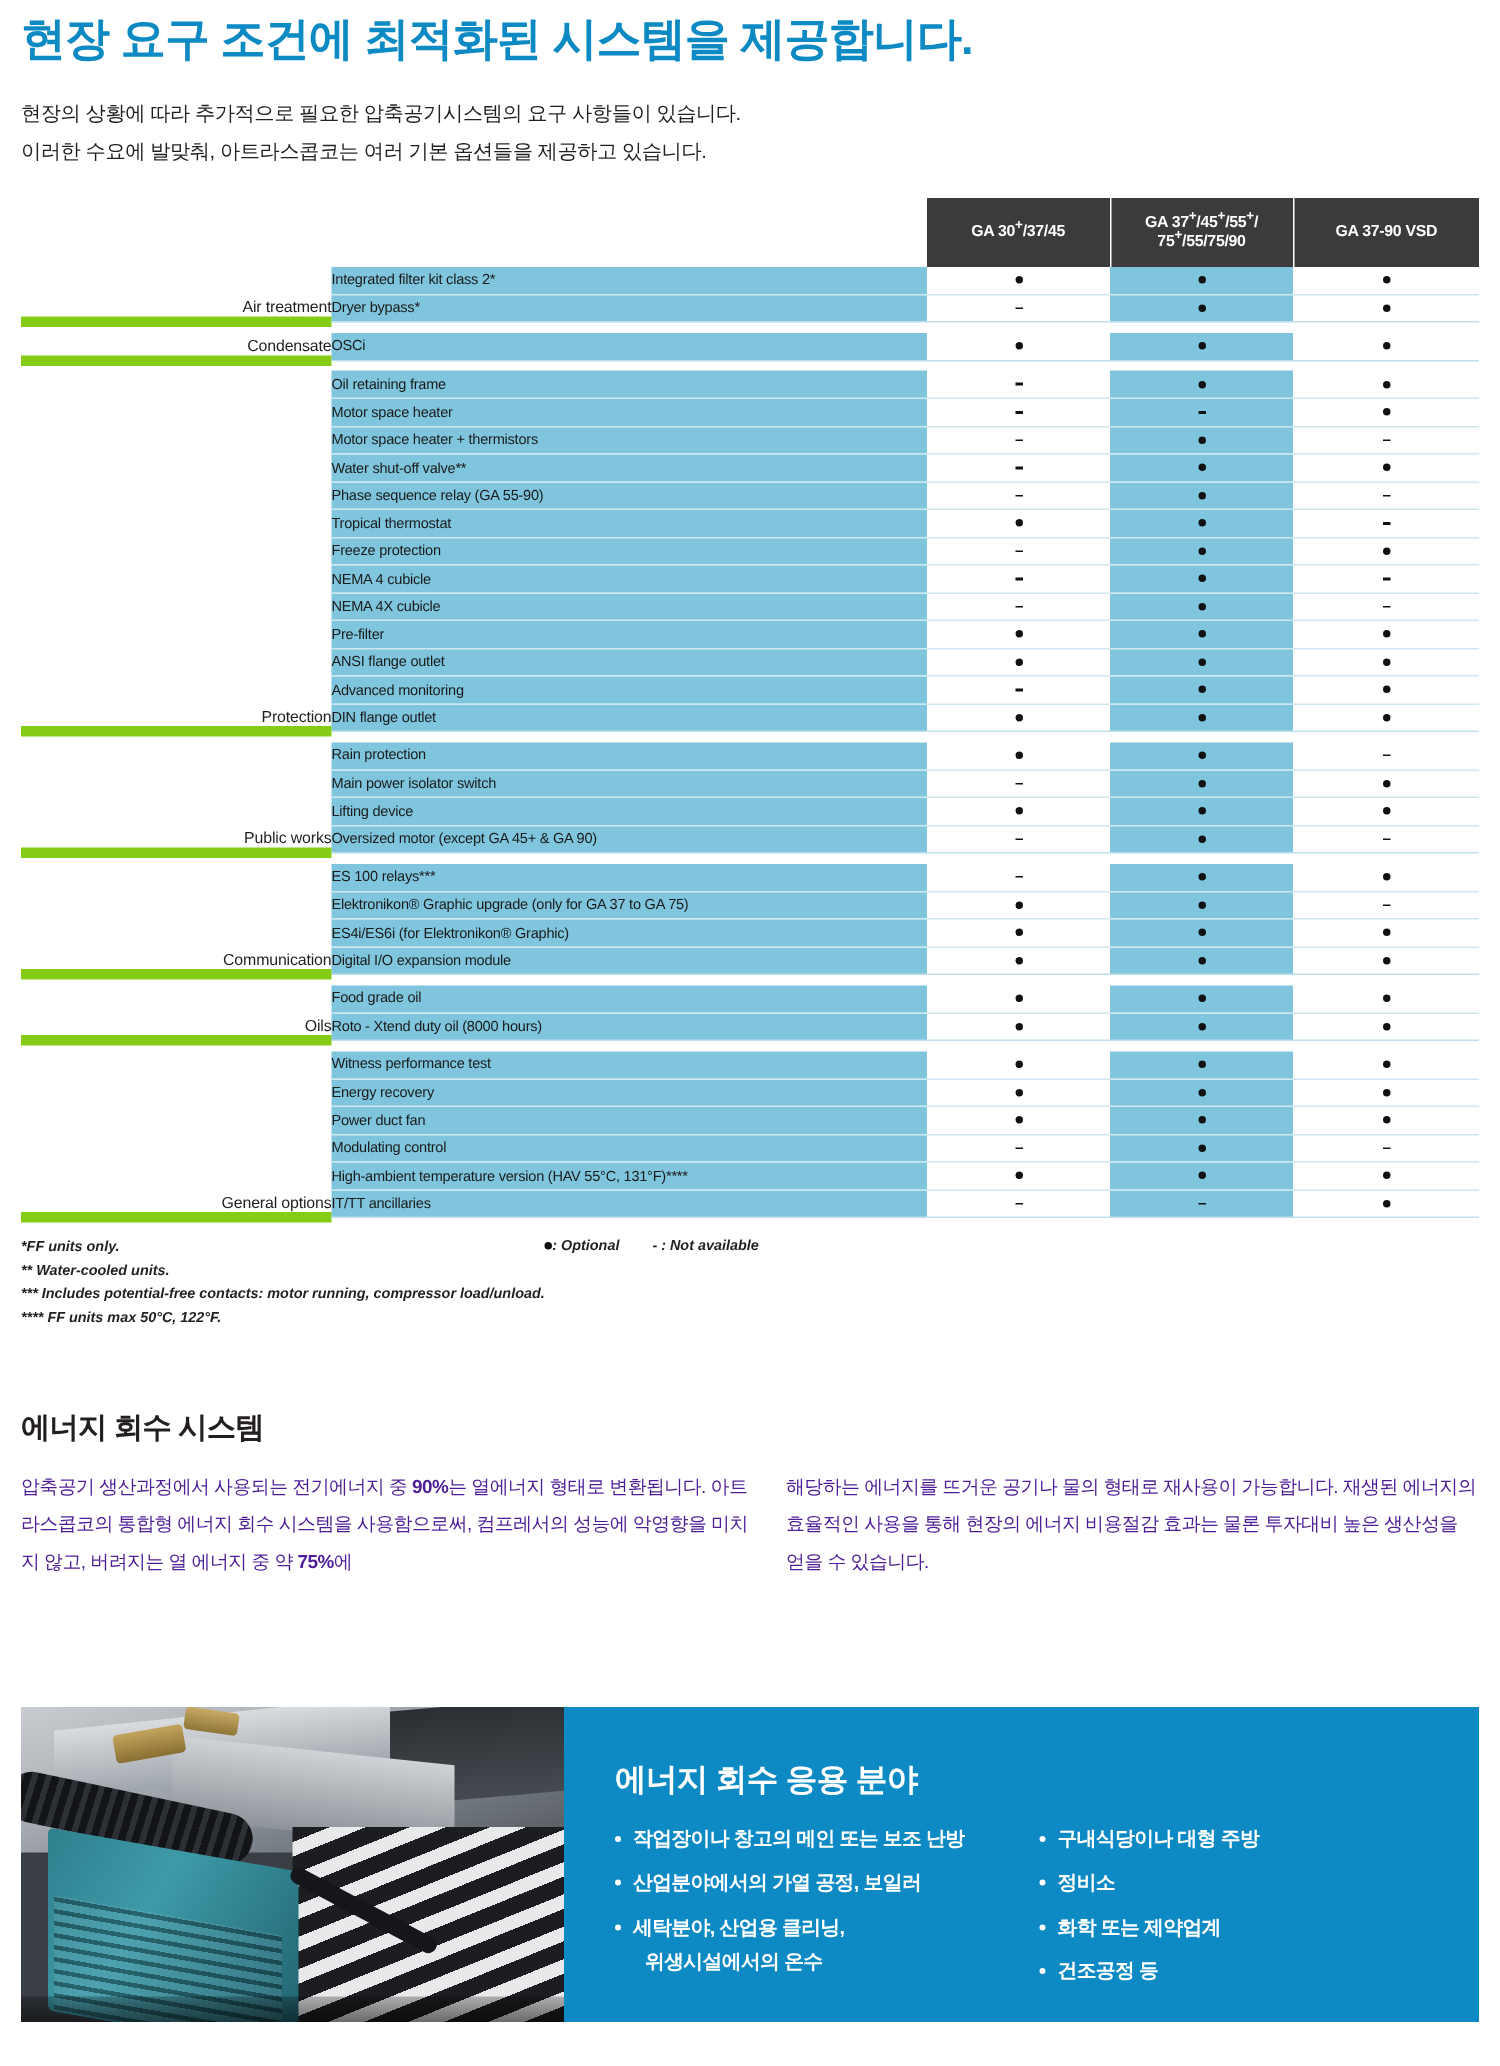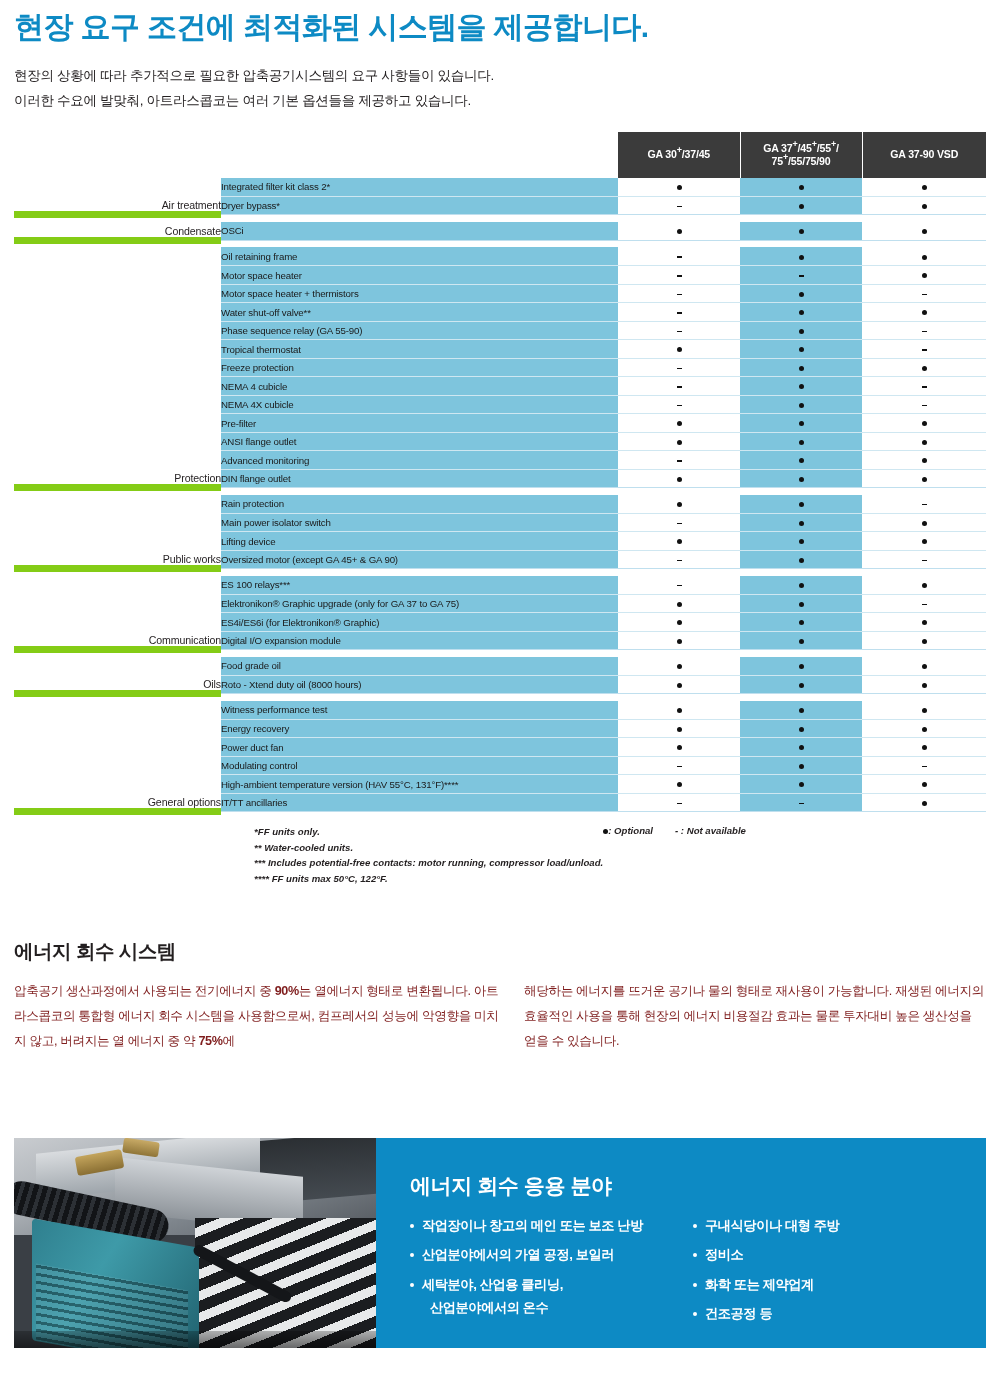--- a/index.html
+++ b/index.html
@@ -118,7 +118,7 @@
     margin-top: 9px;
     padding: 0 14px;
     display: flex;
-    justify-content: center;
+    justify-content: flex-start;
     align-items: flex-start;
   }
   .notes-left {

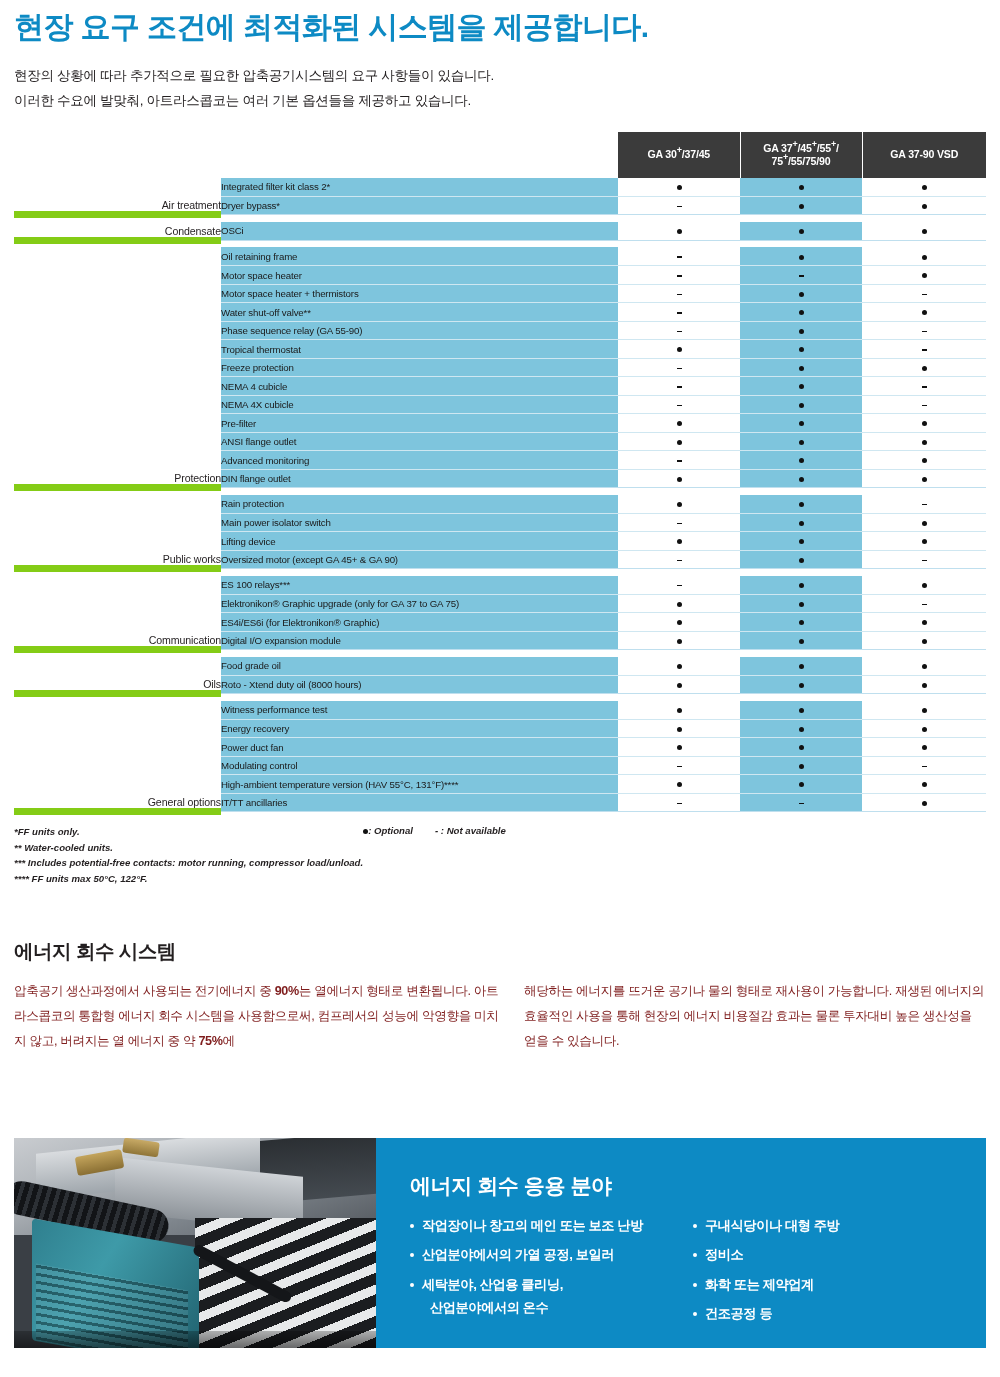--- a/index.html
+++ b/index.html
@@ -161,7 +161,7 @@
     font-size: 12.6px;
     line-height: 1.95;
     letter-spacing: -0.35px;
-    color: #7f1d1d;
+    color: #4c1d95;
   }
   .energy-col b { font-weight: bold; }
 

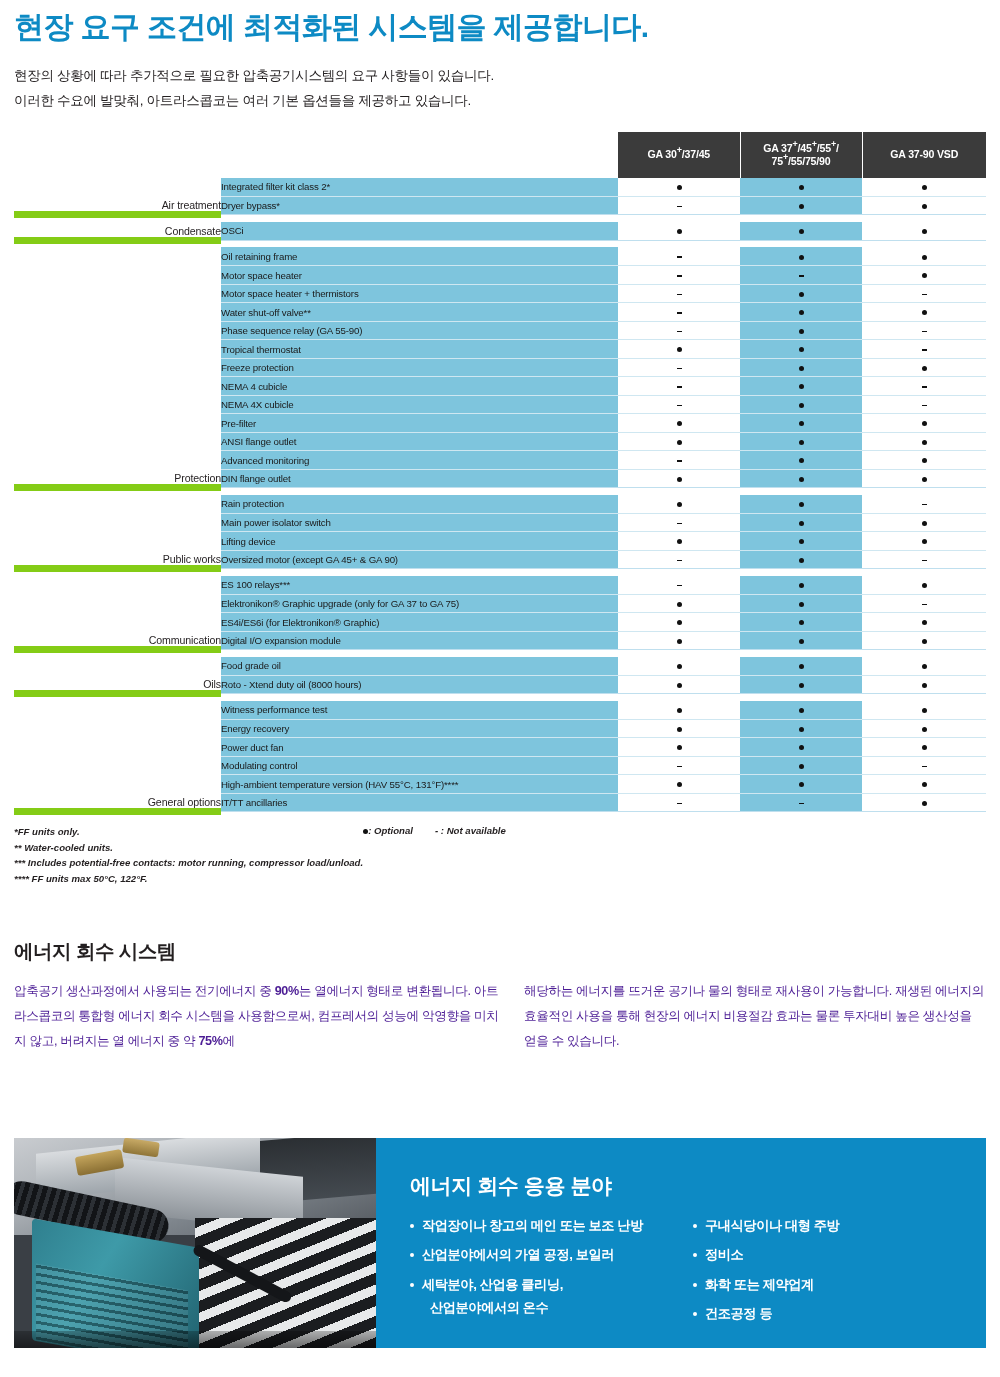--- a/index.html
+++ b/index.html
@@ -597,7 +597,7 @@
             <li>작업장이나 창고의 메인 또는 보조 난방</li>
             <li>산업분야에서의 가열 공정, 보일러</li>
             <li>세탁분야, 산업용 클리닝,</li>
-            <li class="nobullet">산업분야에서의 온수</li>
+            <li class="nobullet">위생시설에서의 온수</li>
           </ul>
       </div>
       <div class="apps-col r">

